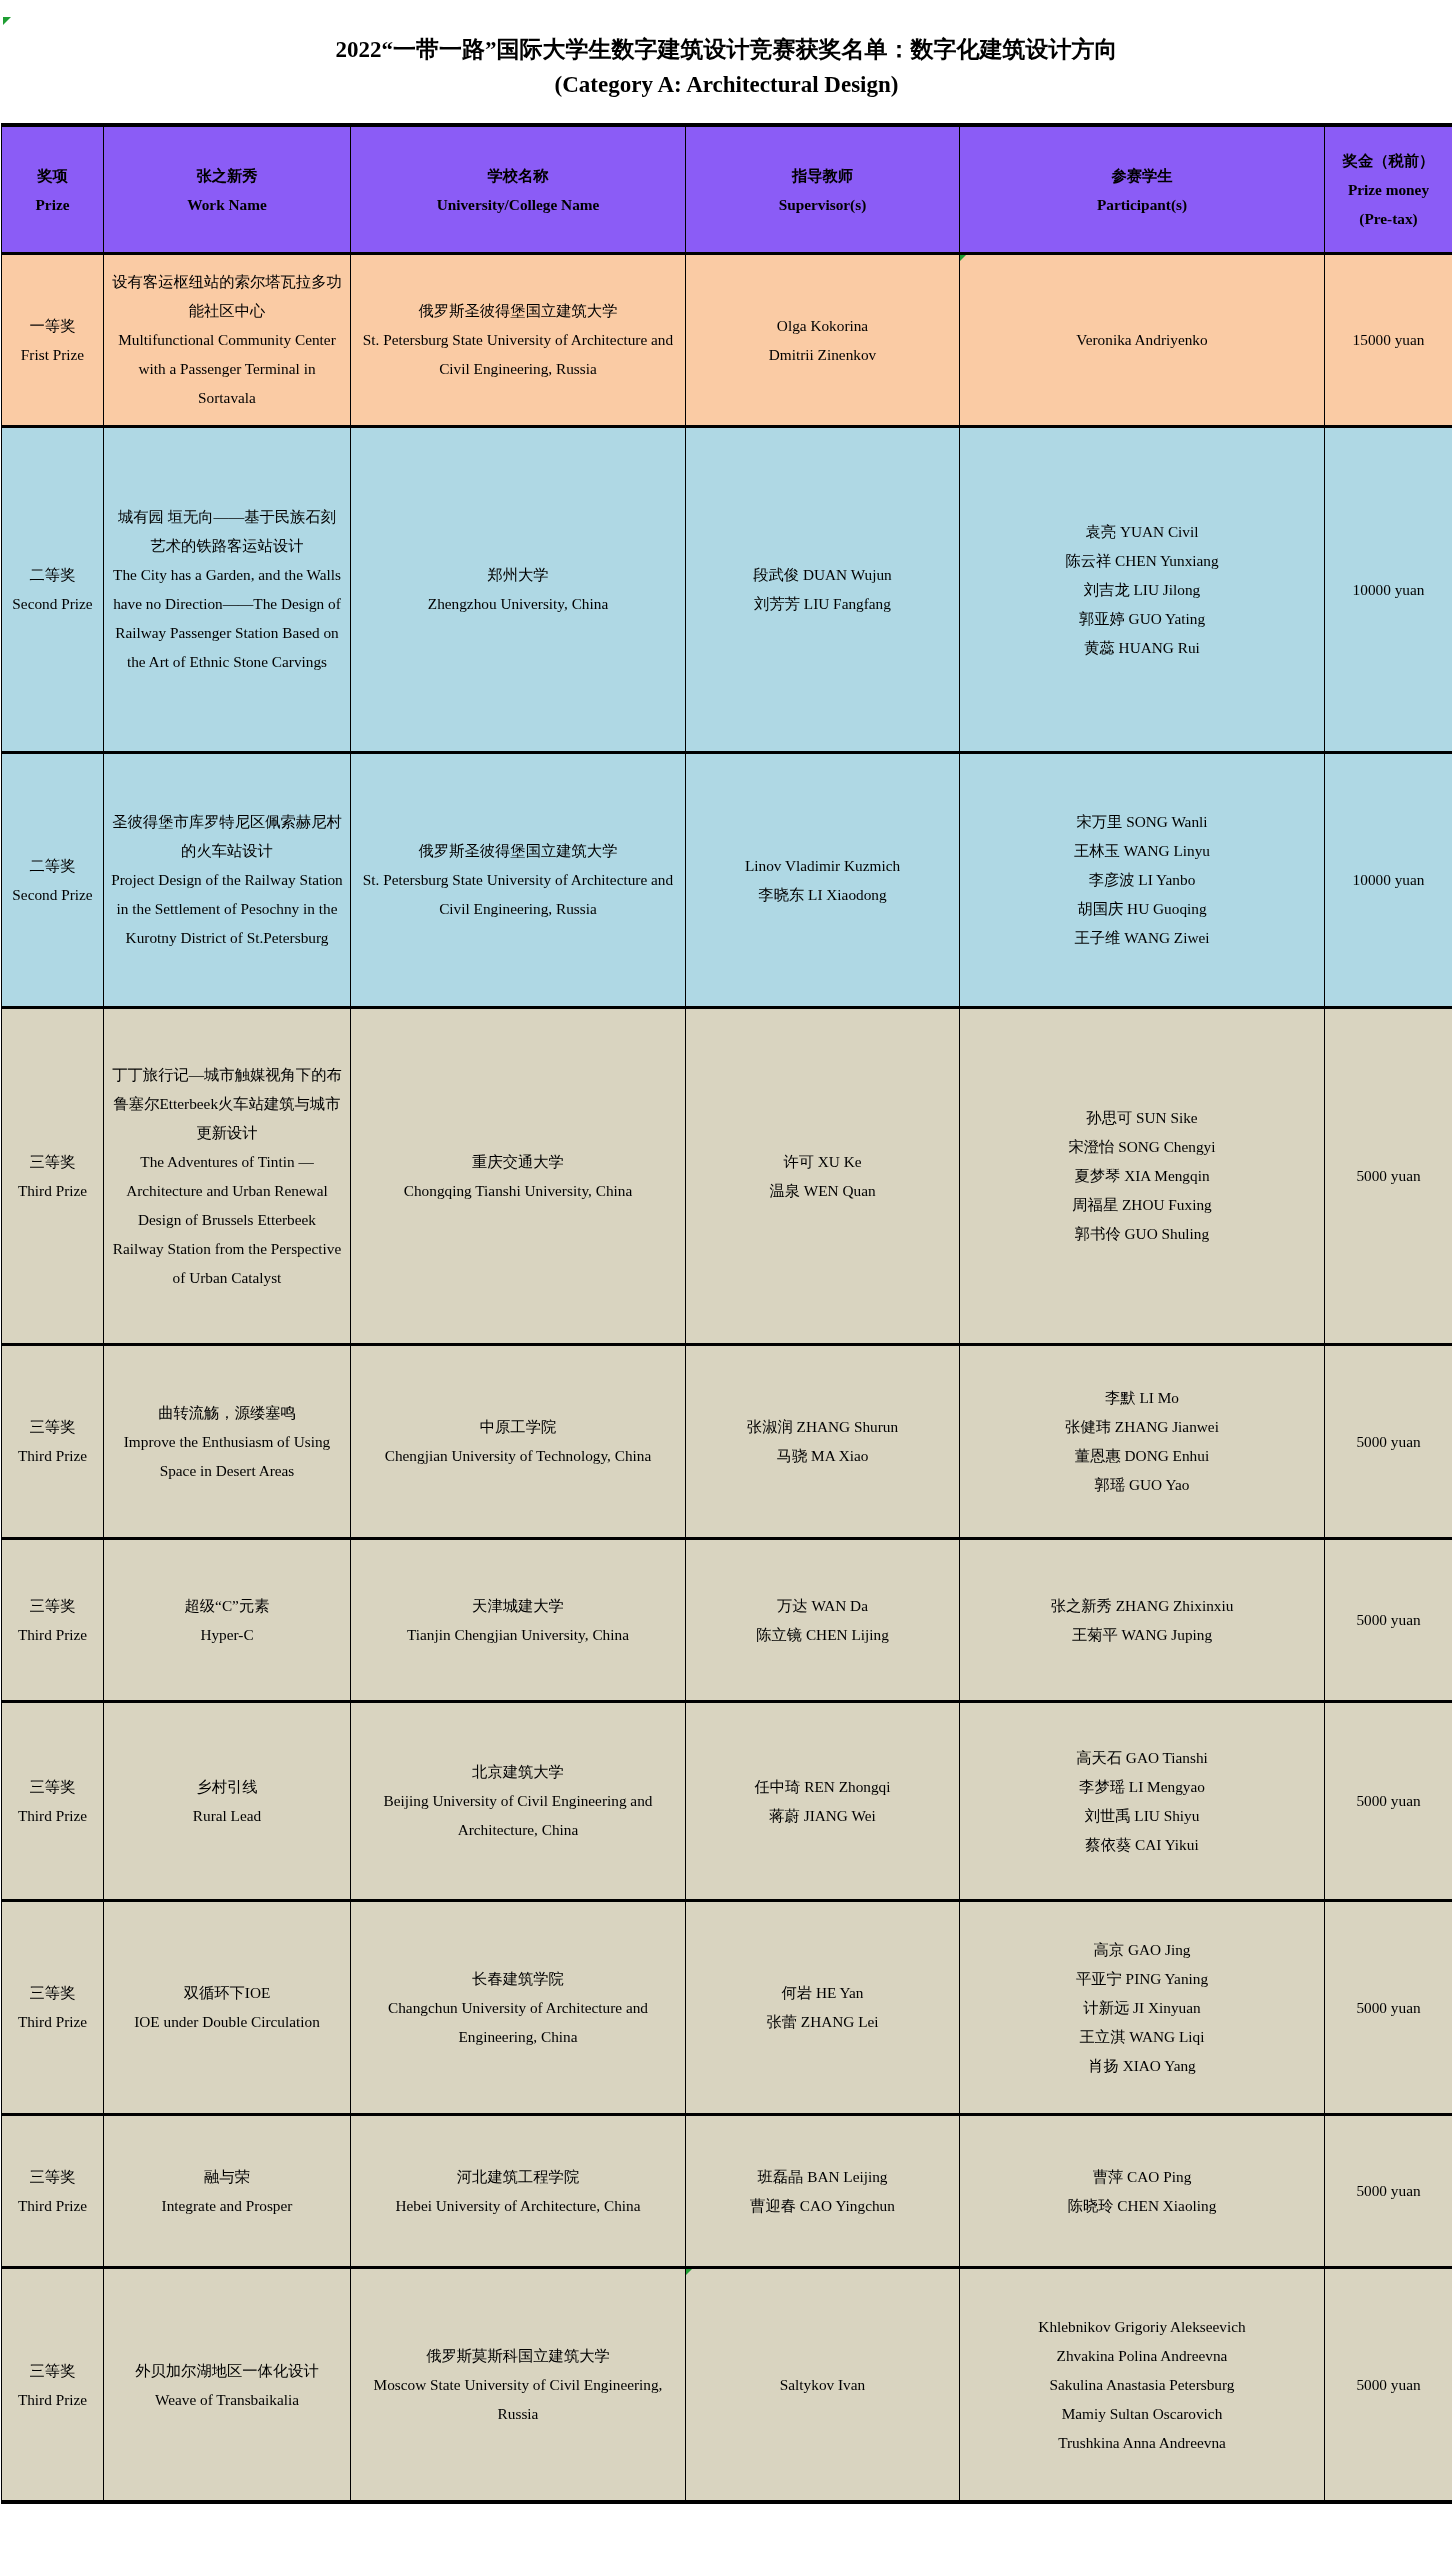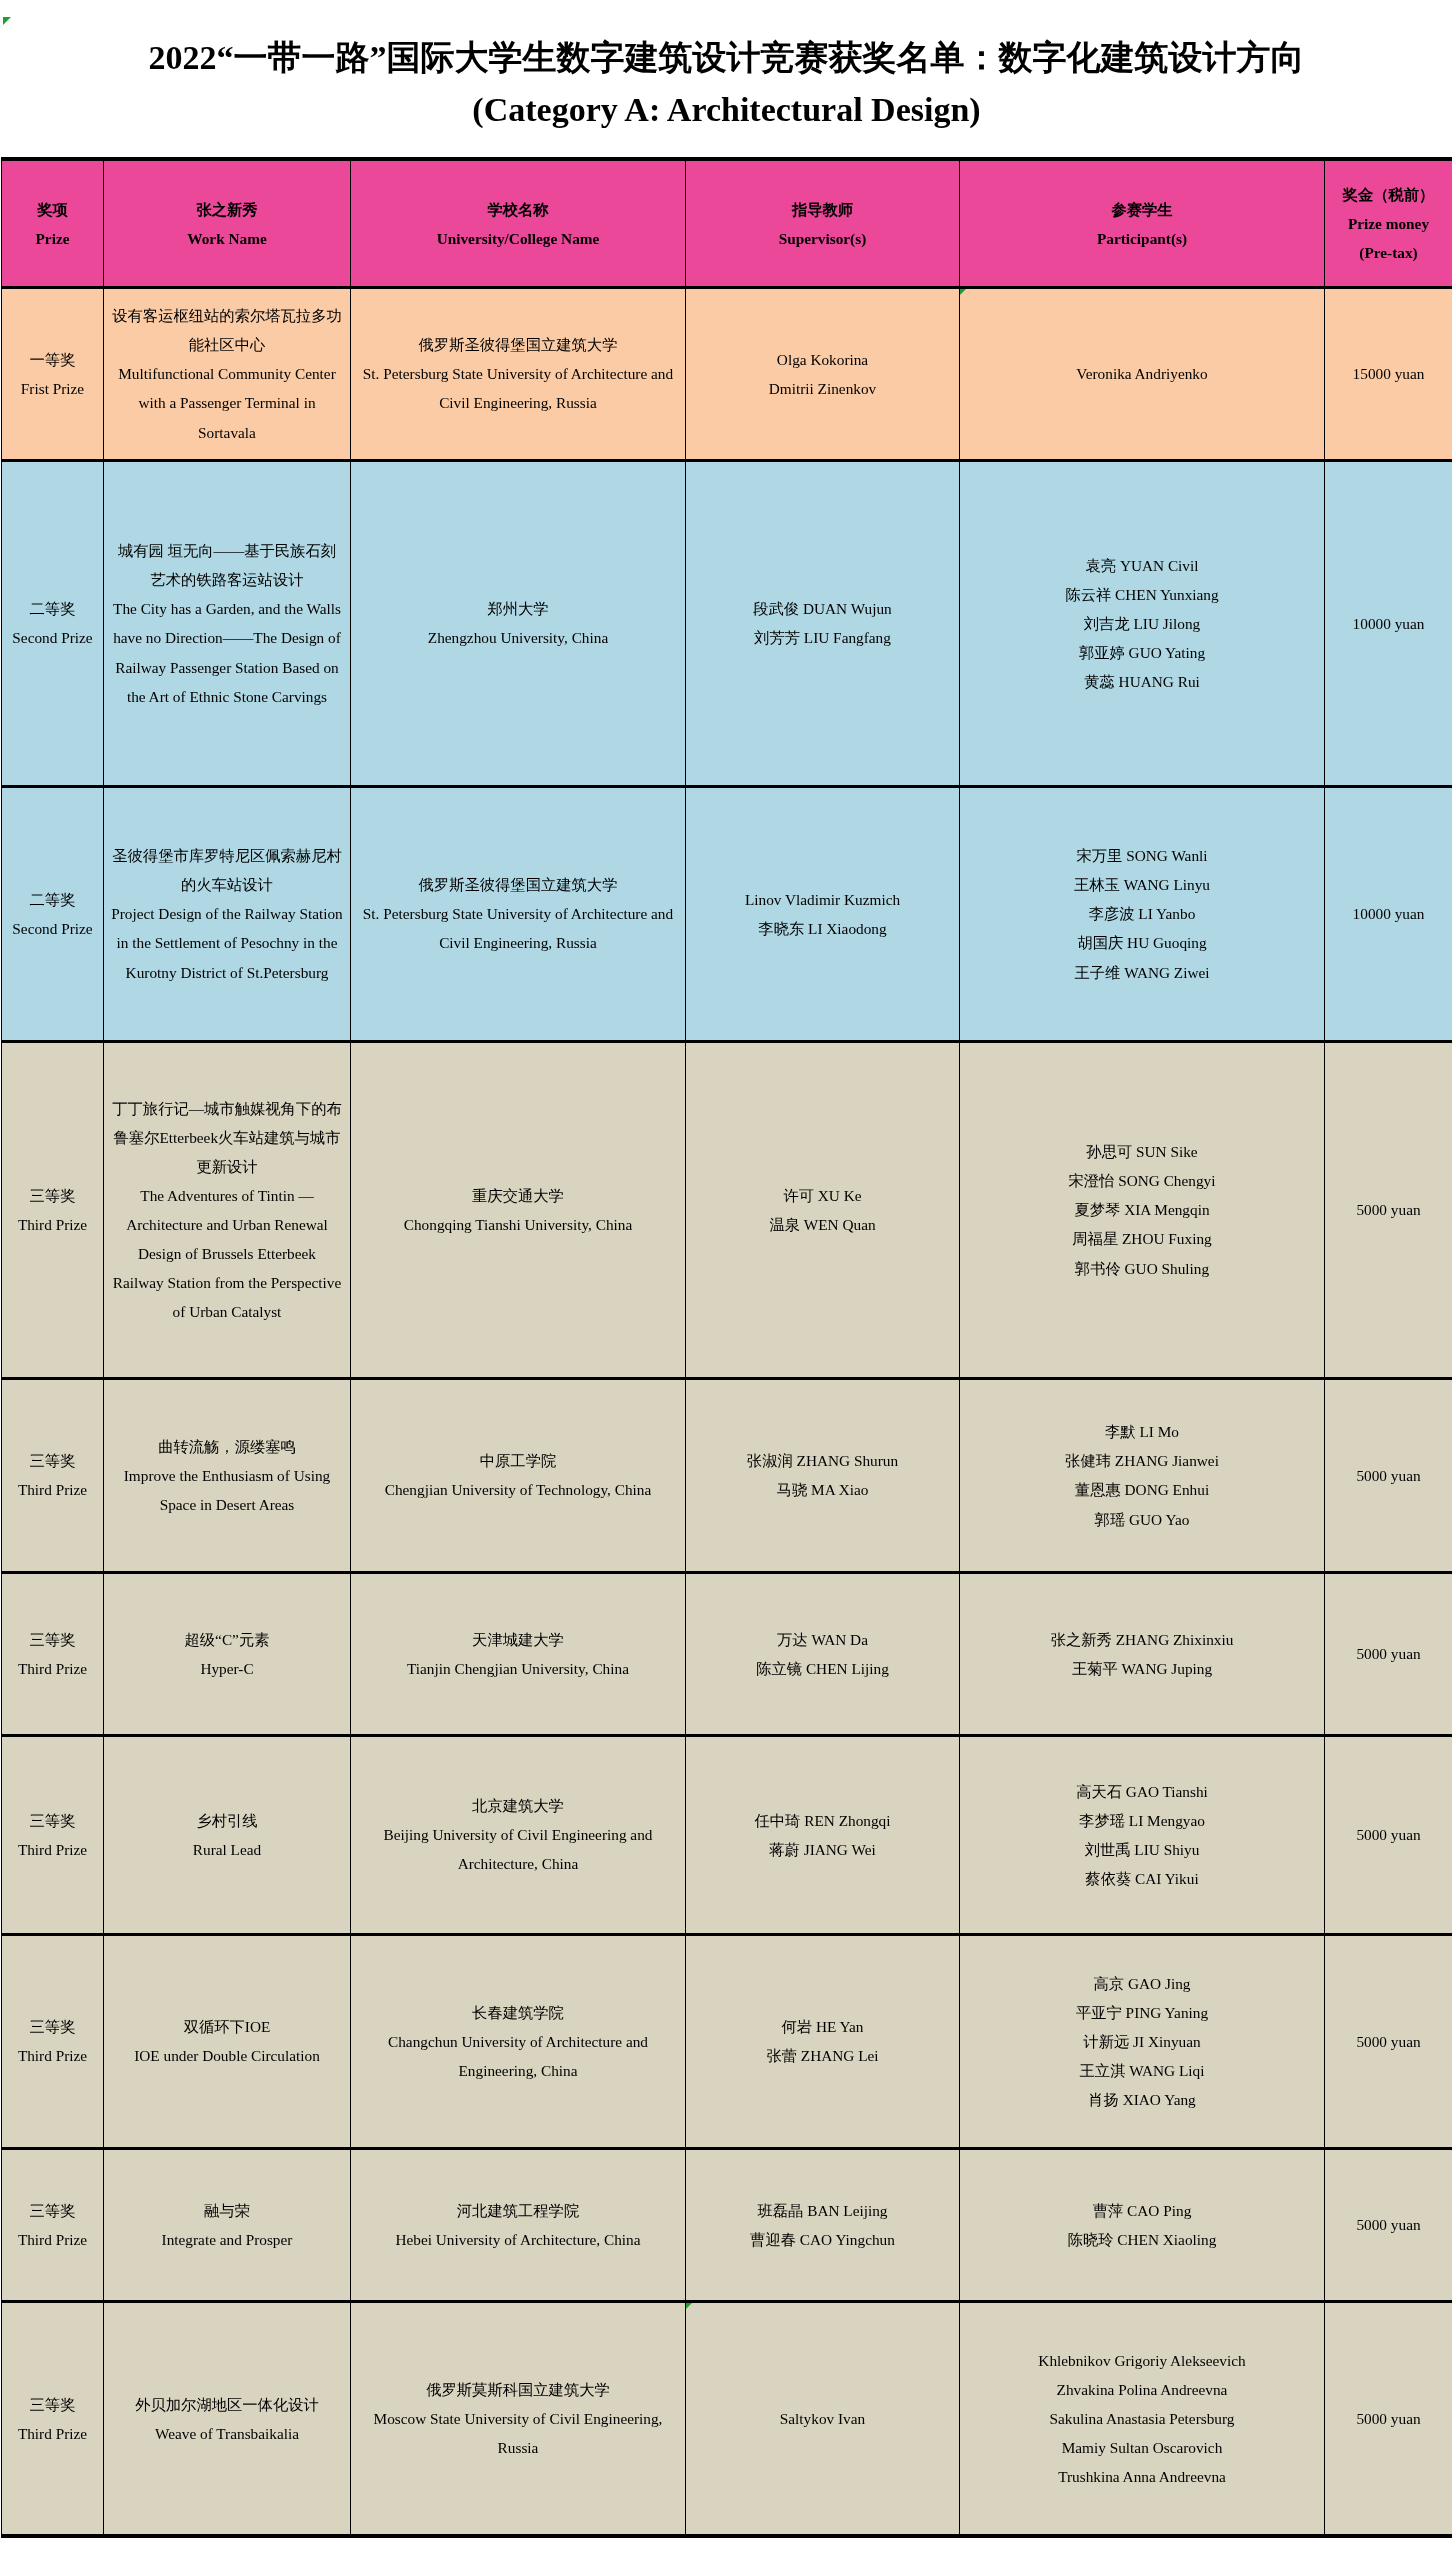--- a/index.html
+++ b/index.html
@@ -8,7 +8,7 @@
   .flag-abs{position:absolute;left:3.1px;top:17.3px;width:0;height:0;
     border:4.1px solid transparent;border-top-color:#1e9e33;border-left-color:#1e9e33;}
   .title-block{text-align:center;padding:13.3px 0 20.4px 0;}
-  .title-block div{font-weight:bold;font-size:34px;line-height:1.55;}
+  .title-block div{font-weight:bold;font-size:23px;line-height:1.55;}
   table{border-collapse:collapse;table-layout:fixed;width:1451px;margin:0 1px;
     border:1.5px solid #000;border-top:4.1px solid #000;border-bottom:4.1px solid #000;}
   col.c0{width:102px}col.c1{width:247px}col.c2{width:335px}

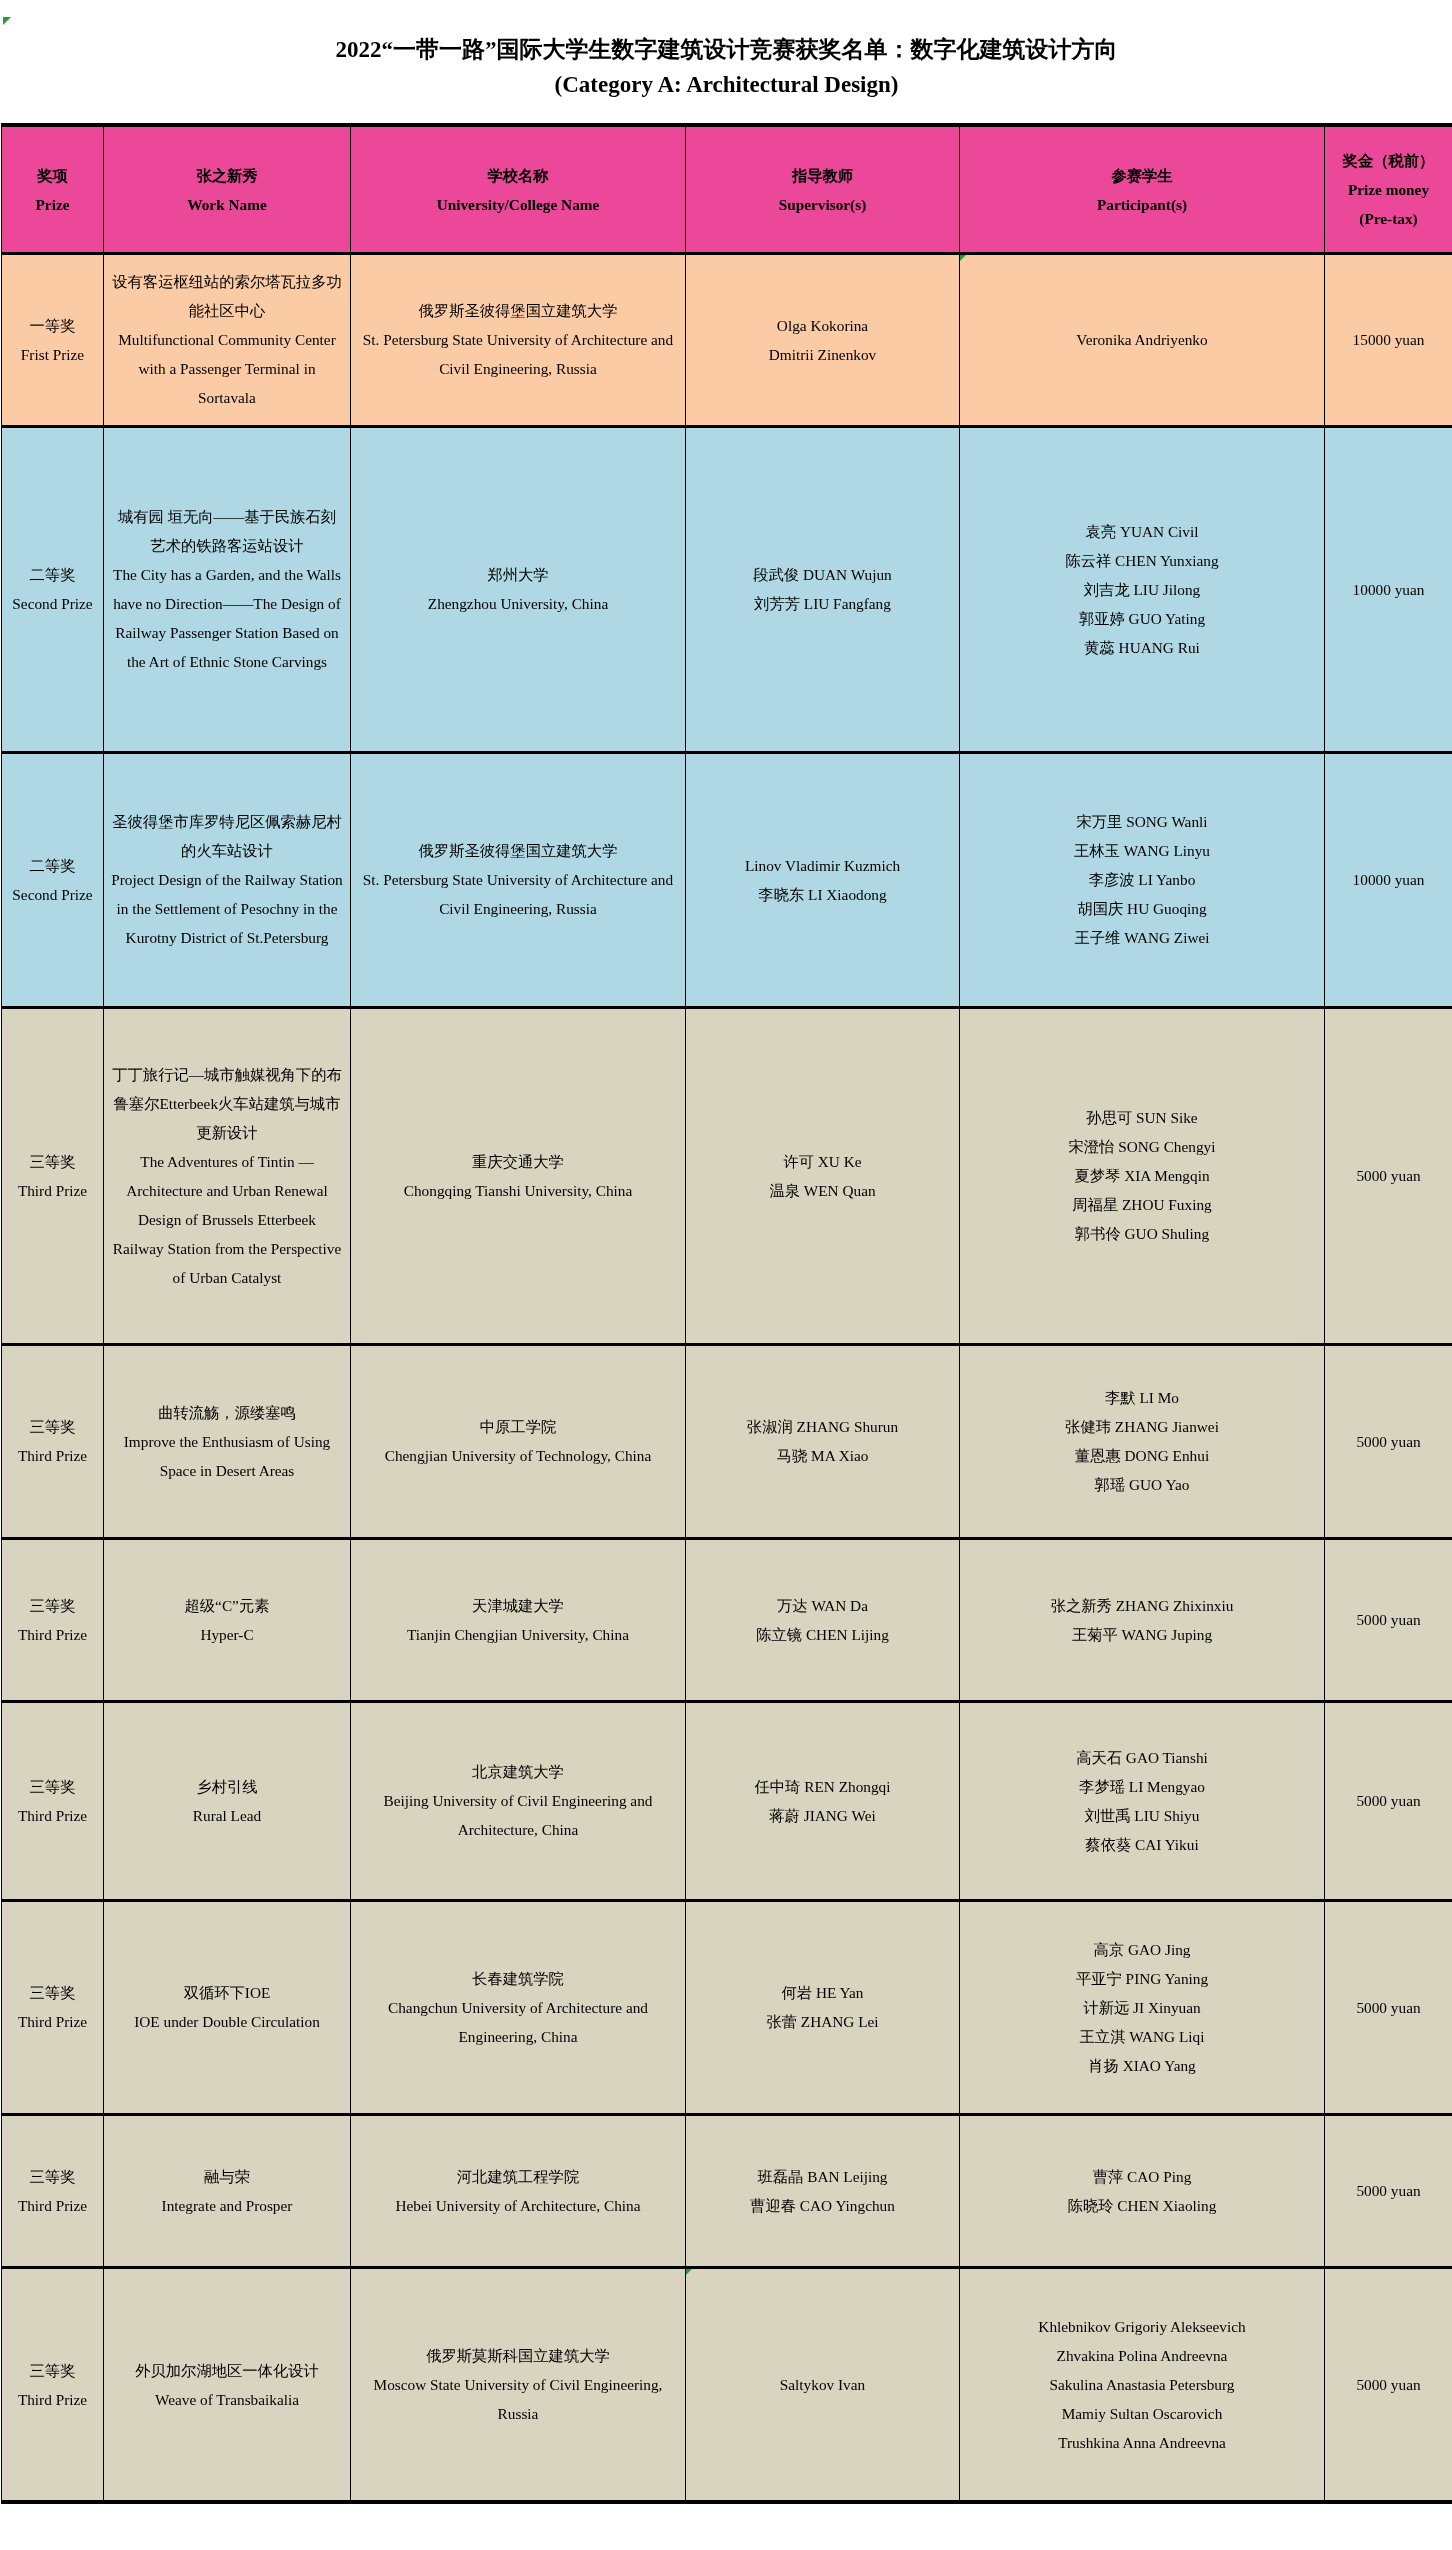--- a/index.html
+++ b/index.html
@@ -17,7 +17,7 @@
     border-top:3.6px solid #000;border-bottom:3.6px solid #000;
     text-align:center;vertical-align:middle;padding:3.1px 7.1px;
     font-size:15.3px;line-height:1.9;word-wrap:break-word;position:relative;}
-  thead tr{height:128px;background:#ec4899;}
+  thead tr{height:128px;background:#8b5cf6;}
   .tier-first{background:#facba4;}
   .tier-second{background:#afd8e4;}
   .tier-third{background:#d9d4c0;}

